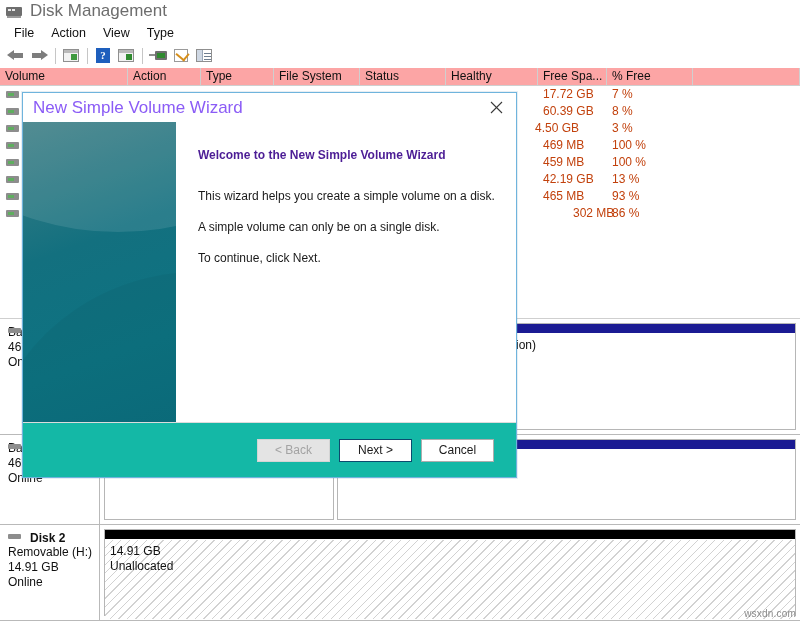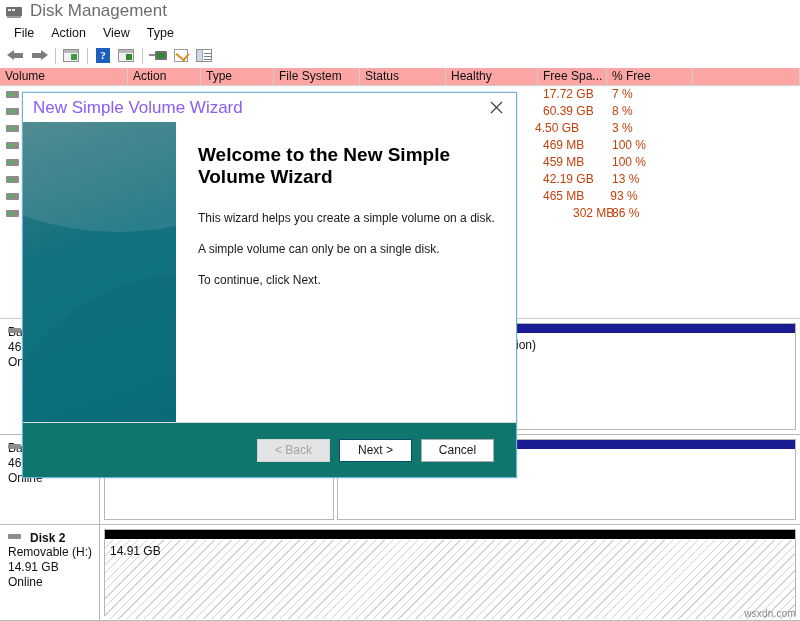--- a/index.html
+++ b/index.html
@@ -422,9 +422,9 @@
     box-sizing: border-box;
   }
   #wizard-heading {
-    font-size: 19px;
+    font-size: 12px;
     font-weight: bold;
-    color: #000000;
+    color: #4c1d95;
     line-height: 22px;
     max-width: 270px;
     margin-bottom: 22px;

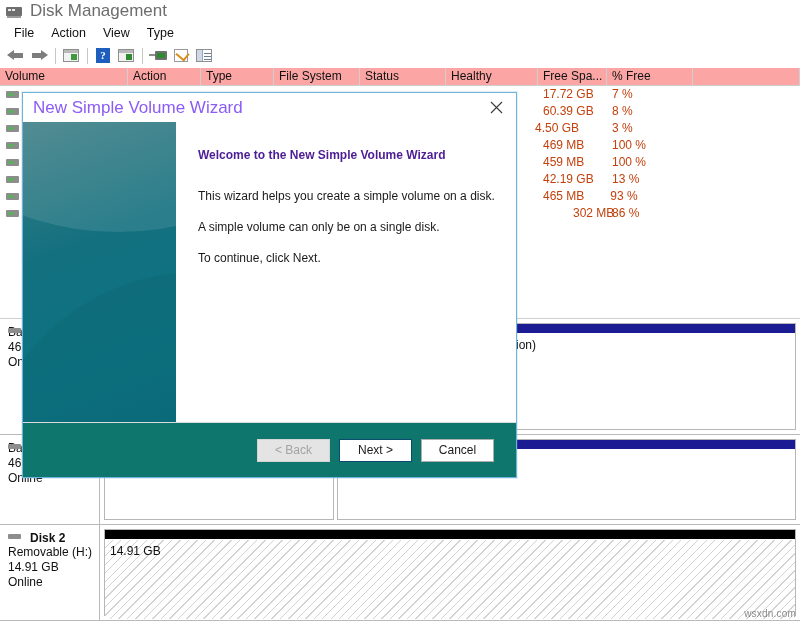--- a/index.html
+++ b/index.html
@@ -607,7 +607,7 @@
       <div class="vol-icon"></div>
       <div class="vcell" style="left: 24px; width: 104px;">S</div>
       <div class="vcell" style="left: 543px; width: 66px;">465 MB</div>
-      <div class="vcell" style="left: 584px; width: 80px; text-align: center;">93 %</div>
+      <div class="vcell" style="left: 612px; width: 80px;">93 %</div>
     </div>
     <div class="vrow">
       <div class="vol-icon"></div>

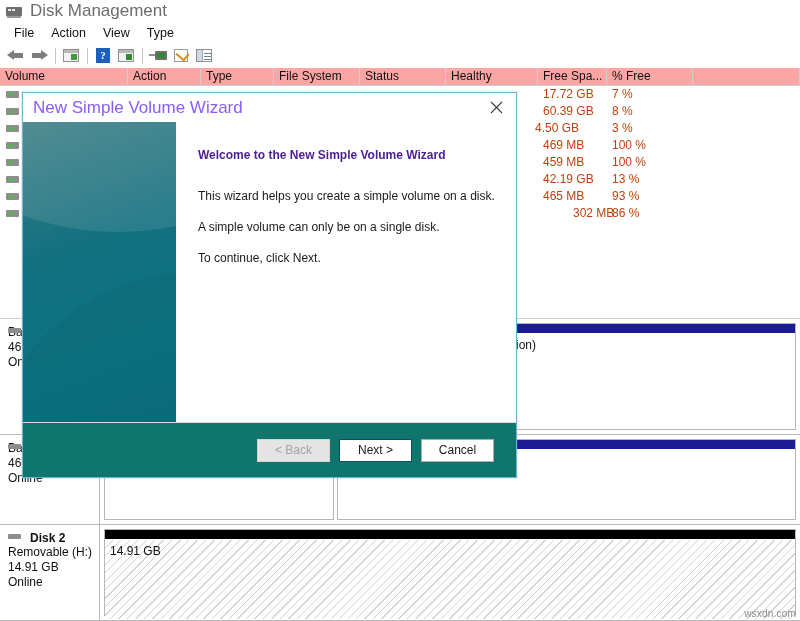--- a/index.html
+++ b/index.html
@@ -440,7 +440,7 @@
     left: 0; bottom: 0;
     width: 100%;
     height: 55px;
-    background: #0f766e;
+    background: #14b8a6;
     border-top: 1px solid #dcdcdc;
     box-sizing: border-box;
     display: flex;

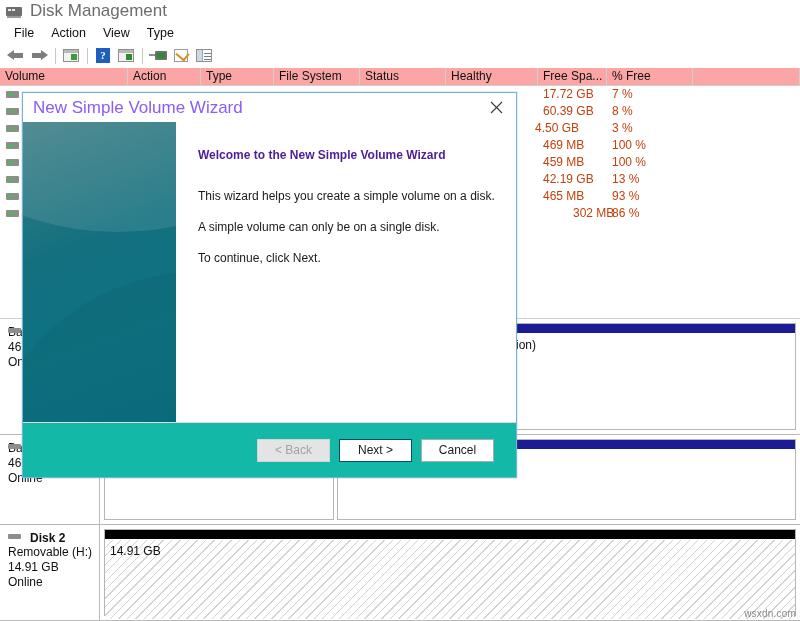--- a/index.html
+++ b/index.html
@@ -675,6 +675,7 @@
           <div class="bar black"></div>
           <div class="pbody" style="height: 75px;">
             <div class="ptxt">14.91 GB</div>
+            <div class="ptxt">Unallocated</div>
           </div>
         </div>
       </div>

